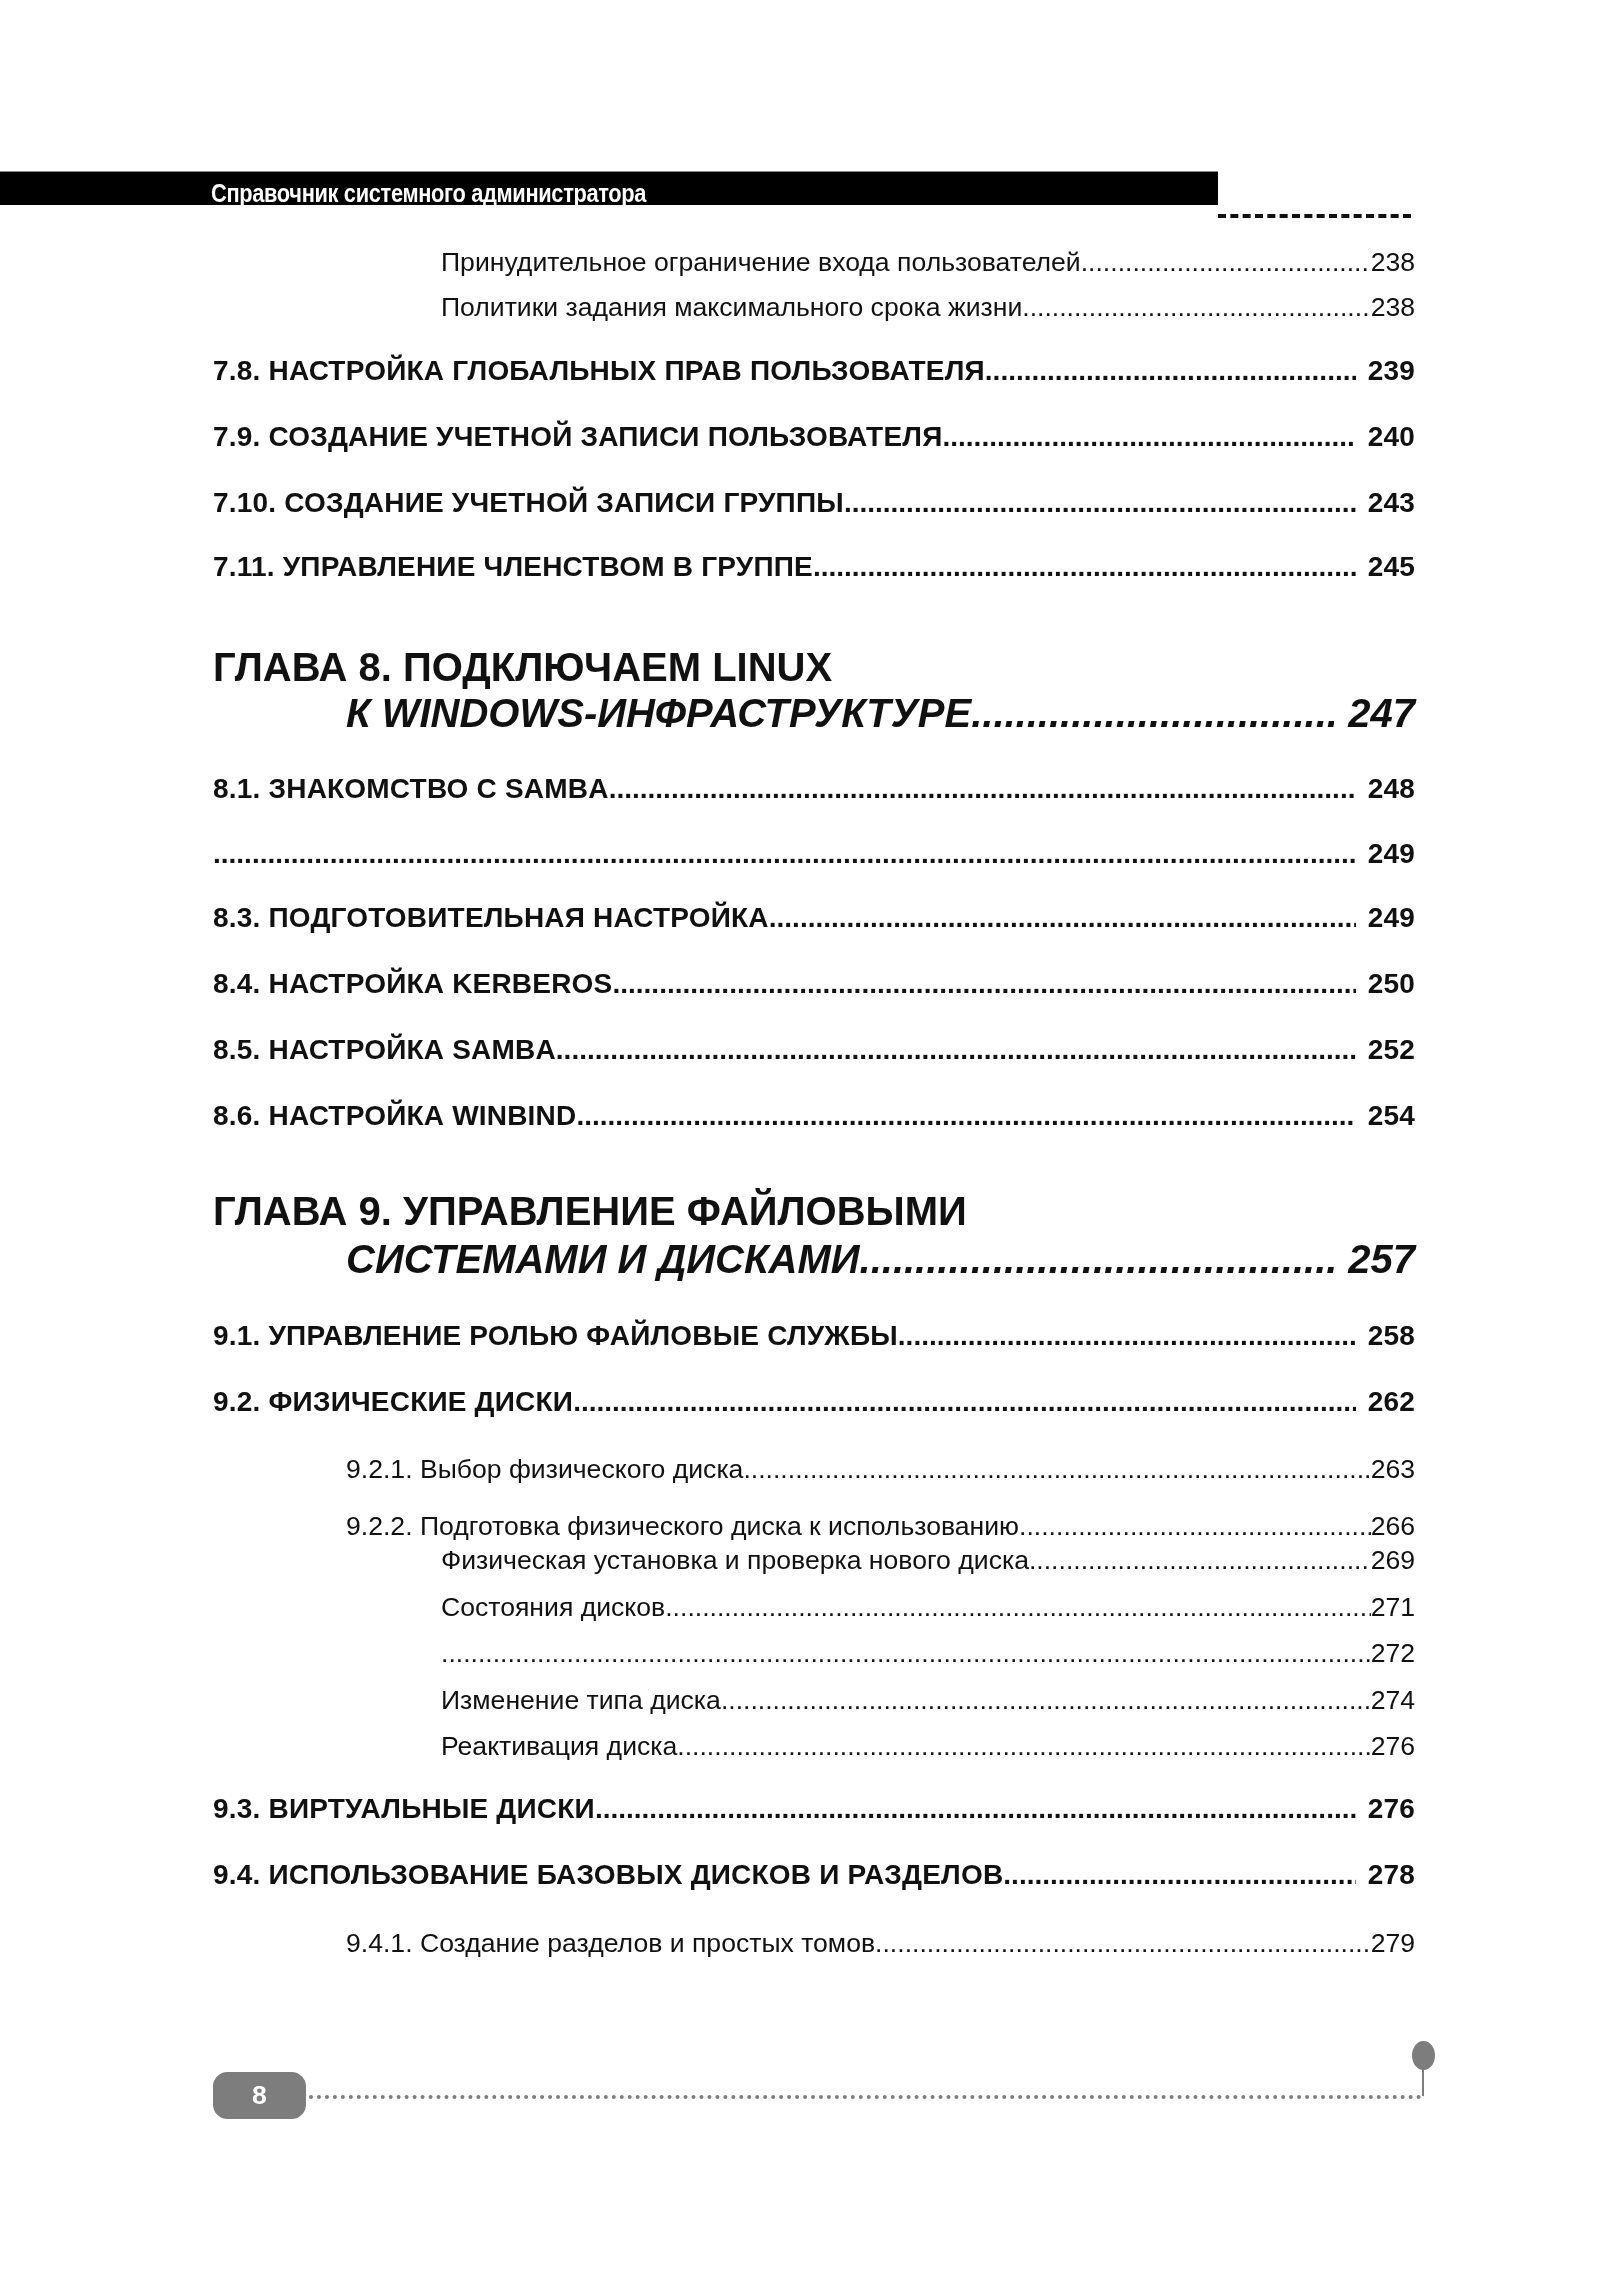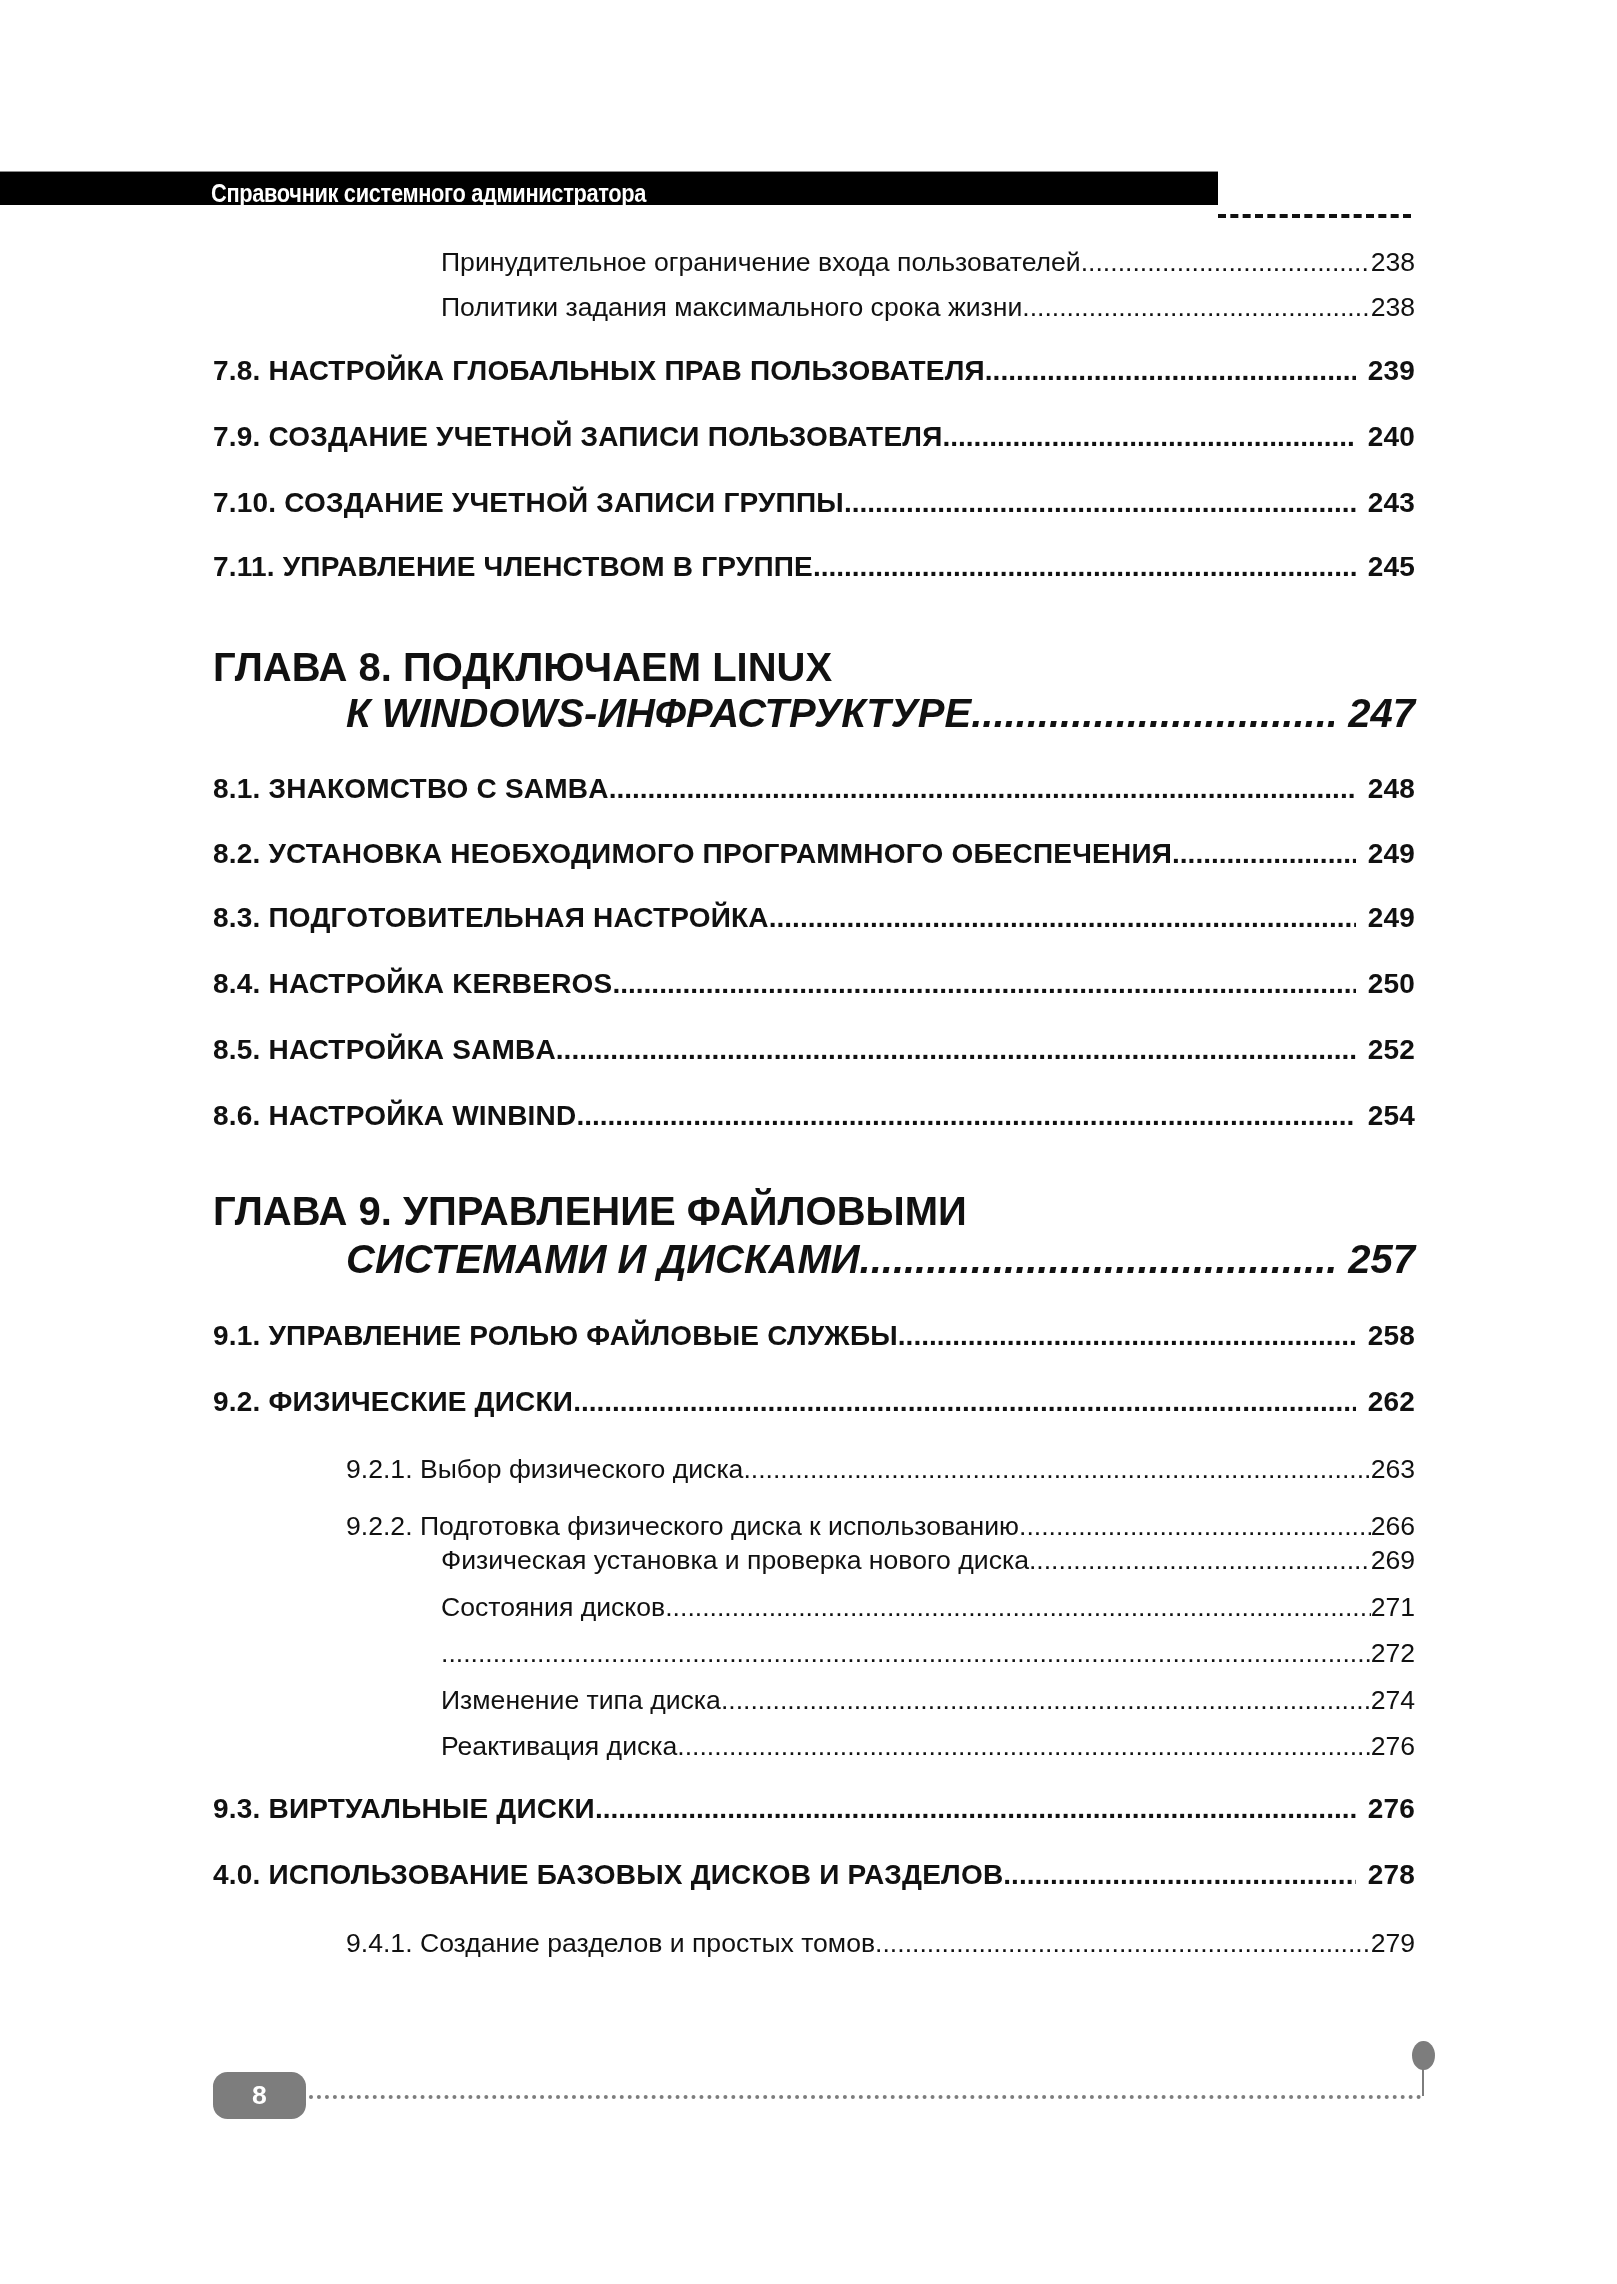--- a/index.html
+++ b/index.html
@@ -126,7 +126,6 @@
   </div>
   <div class="row l1" style="top:838px">
     <div class="inner">
-        <span class="title">8.2. УСТАНОВКА НЕОБХОДИМОГО ПРОГРАММНОГО ОБЕСПЕЧЕНИЯ</span>
         <span class="leader"> ................................................................................................................................................................................................................................................................................................................................................................................................................</span>
         <span class="page">249</span>
       </div>

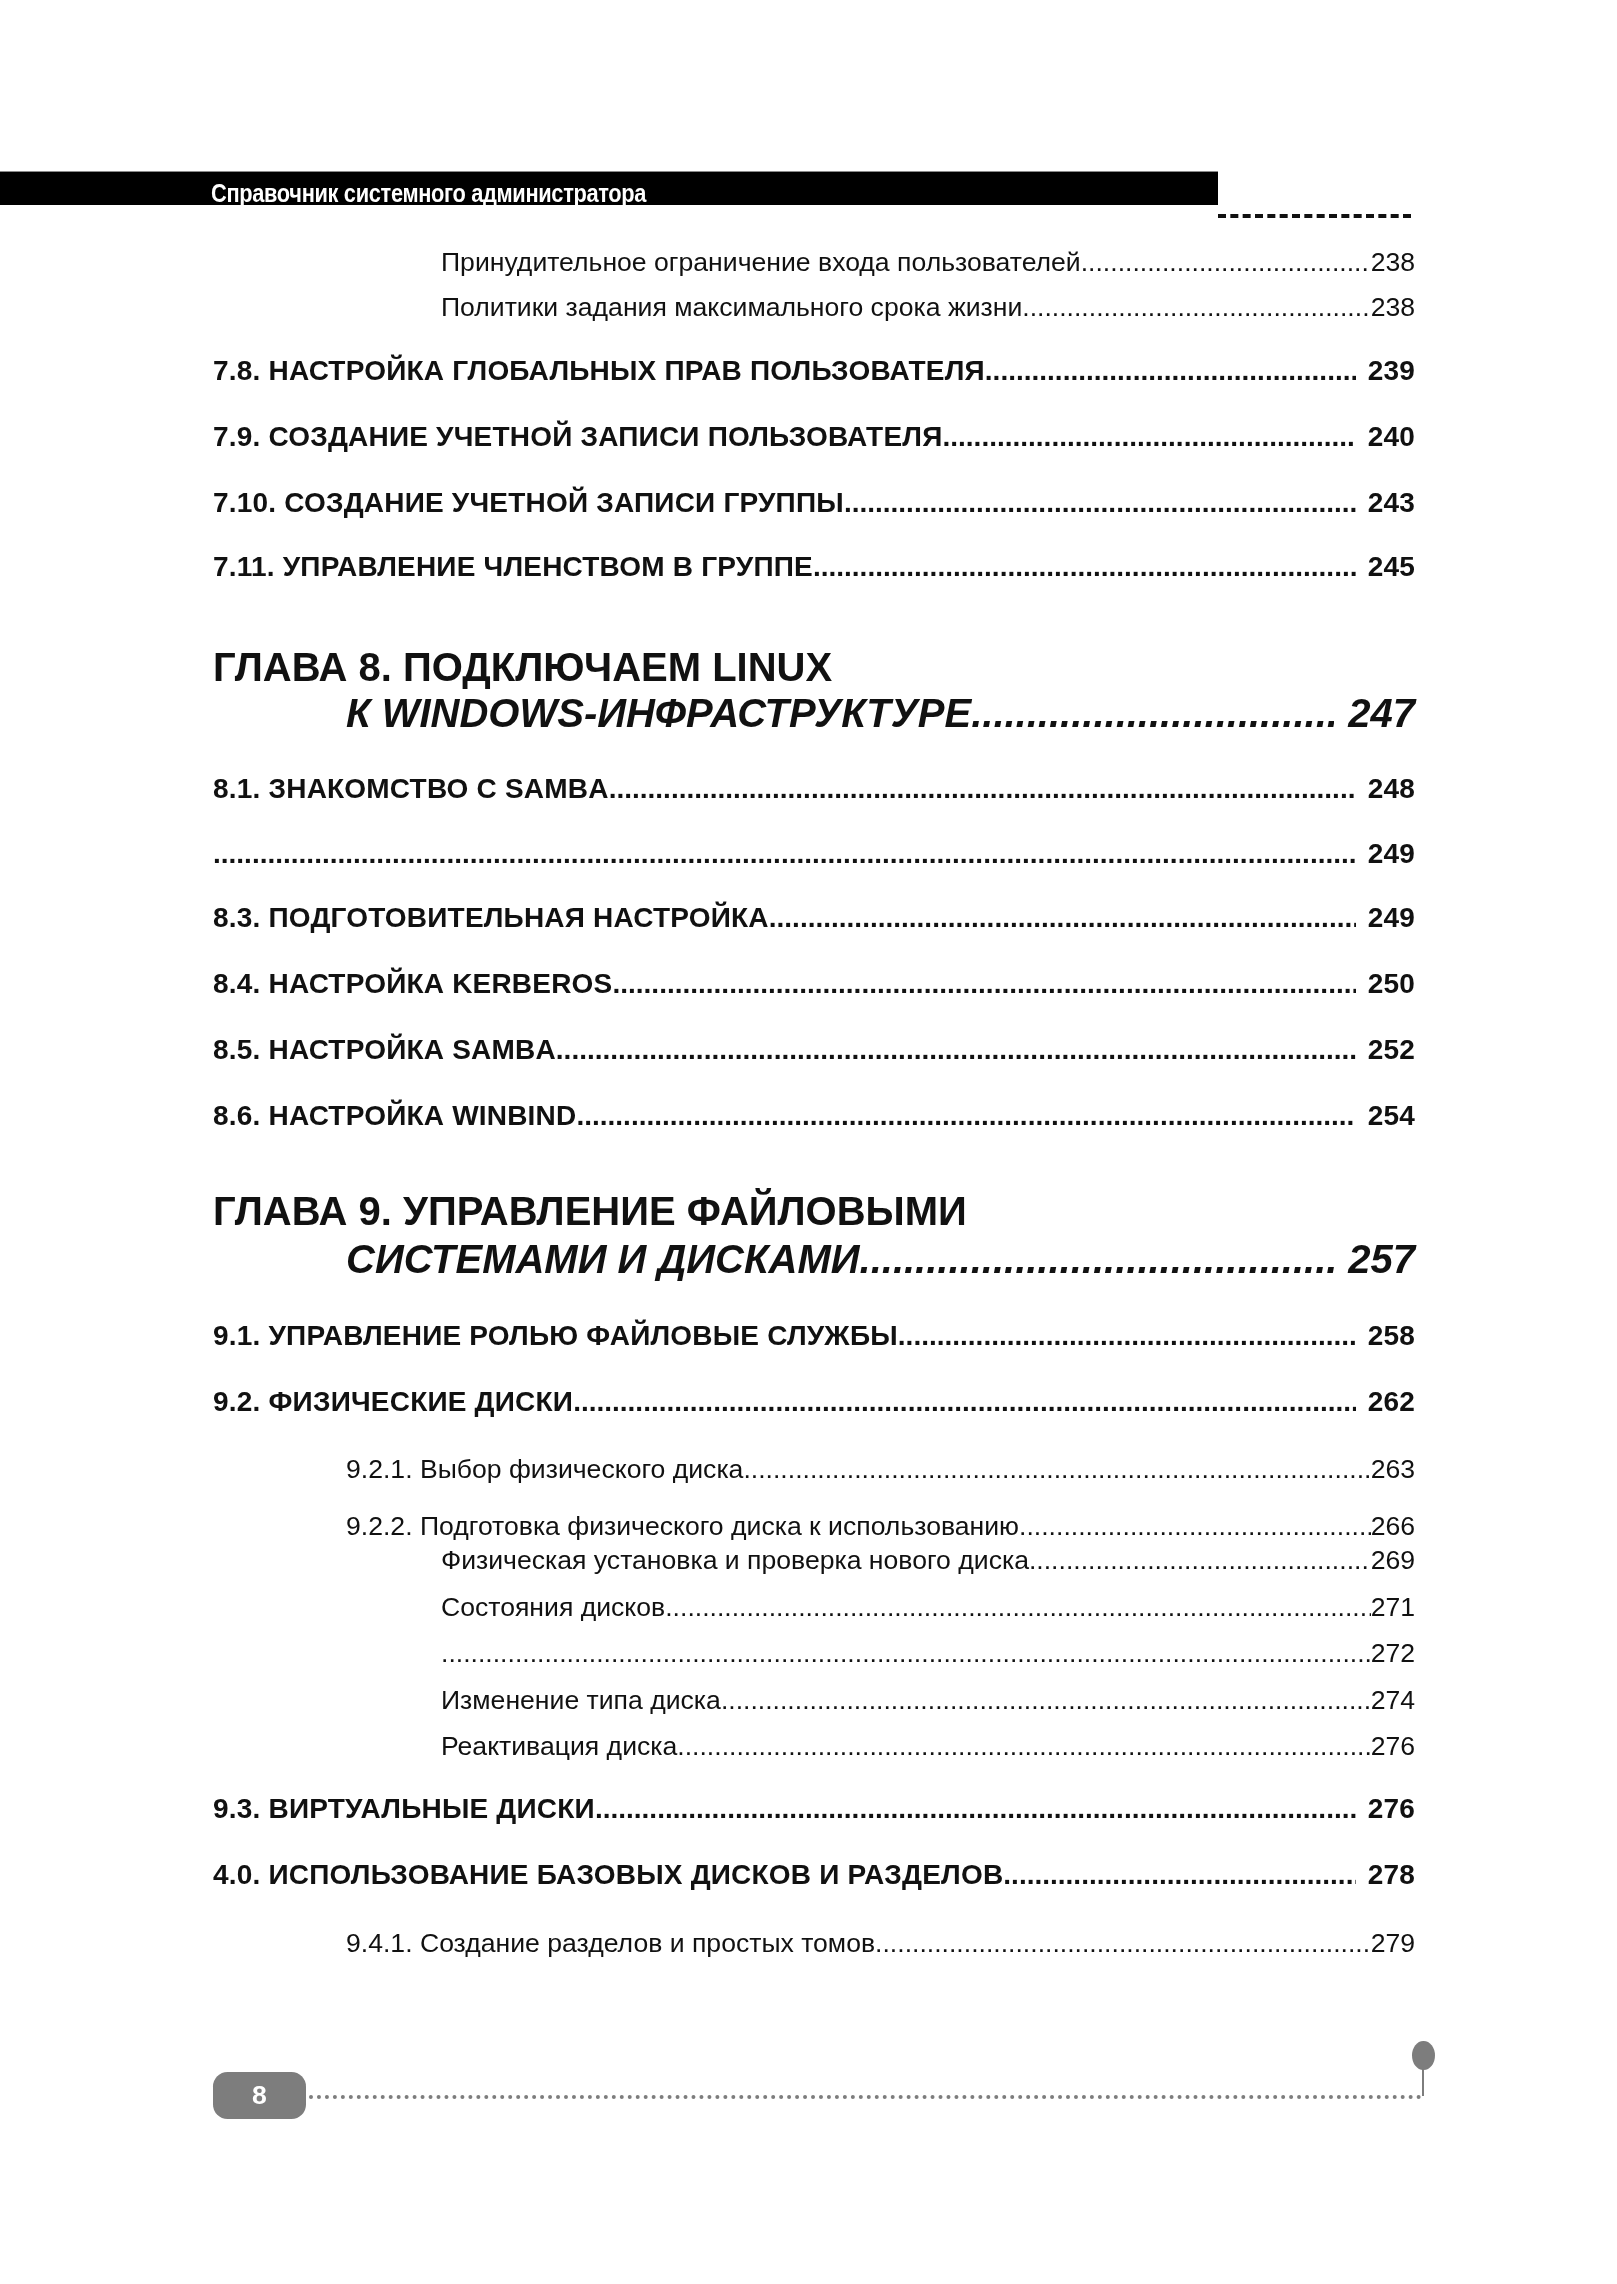--- a/index.html
+++ b/index.html
@@ -241,7 +241,7 @@
   </div>
   <div class="row l1" style="top:1859px">
     <div class="inner">
-        <span class="title">4.0. ИСПОЛЬЗОВАНИЕ БАЗОВЫХ ДИСКОВ И РАЗДЕЛОВ</span>
+        <span class="title">9.4. ИСПОЛЬЗОВАНИЕ БАЗОВЫХ ДИСКОВ И РАЗДЕЛОВ</span>
         <span class="leader"> ................................................................................................................................................................................................................................................................................................................................................................................................................</span>
         <span class="page">278</span>
       </div>

